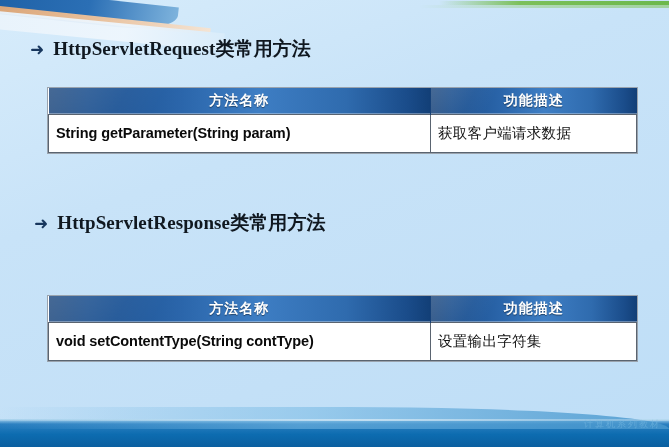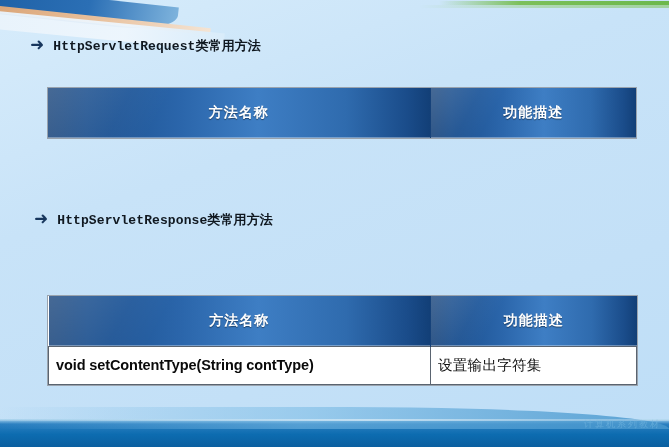--- a/index.html
+++ b/index.html
@@ -134,10 +134,10 @@
     font-family: "DejaVu Sans", sans-serif;
   }
   .heading-text {
-    font-size: 13px;
+    font-size: 19px;
     font-weight: bold;
     color: #101820;
-    font-family: Liberation Mono, monospace;
+    font-family: Liberation Serif, serif;
     letter-spacing: .1px;
   }
 

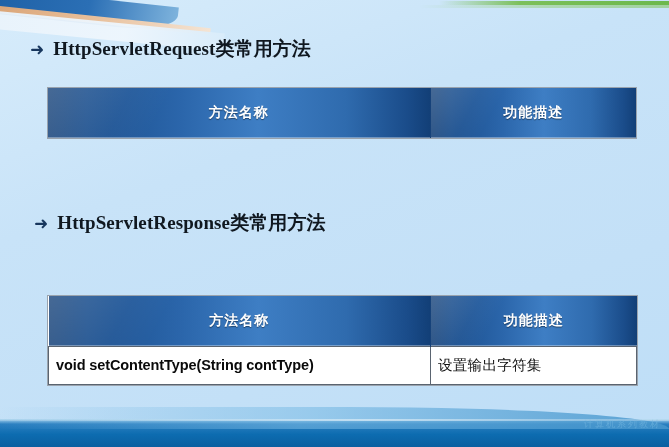--- a/index.html
+++ b/index.html
@@ -160,7 +160,7 @@
 
   .ppt-table th {
     height: 26px;
-    padding: 12px;
+    padding: 0;
     text-align: center;
     vertical-align: middle;
     color: #ffffff;

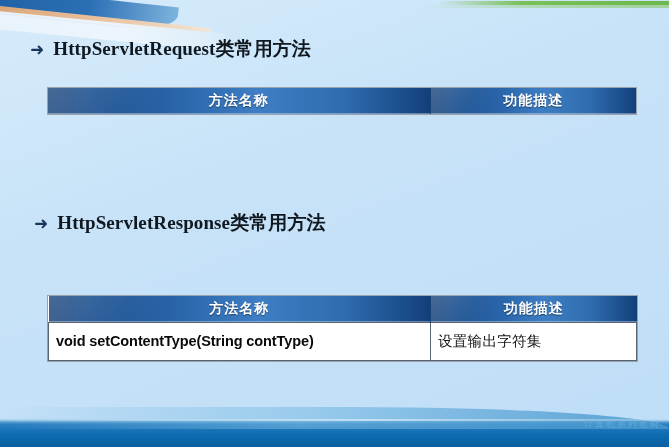--- a/index.html
+++ b/index.html
@@ -261,6 +261,10 @@
       </tr>
     </thead>
     <tbody>
+      <tr class="row-short">
+        <td class="cell-name">String getParameter(String param)</td>
+        <td class="cell-desc">获取客户端请求数据</td>
+      </tr>
     </tbody>
   </table>
 

